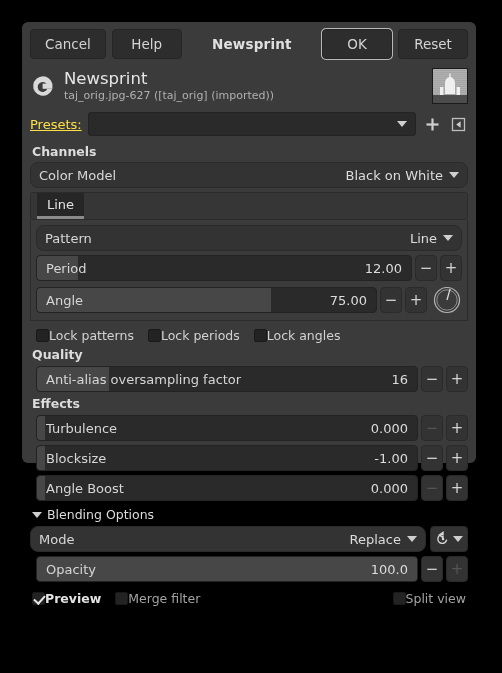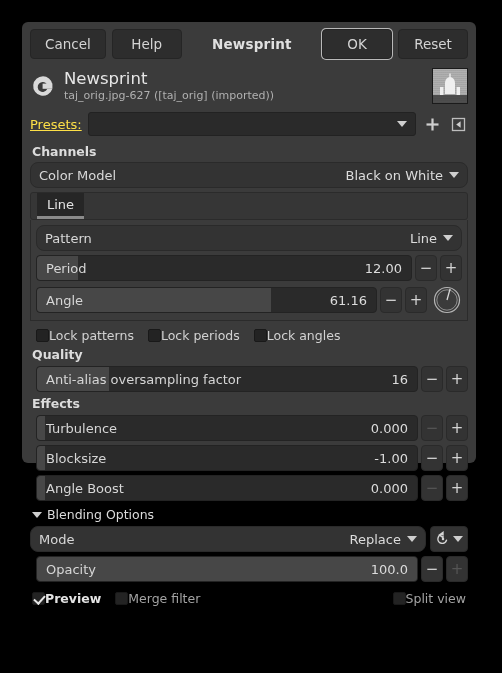--- a/index.html
+++ b/index.html
@@ -390,7 +390,7 @@
         <div class="slider">
           <div class="fill" style="width: 69%;"></div>
           <span class="lbl">Angle</span>
-          <span class="val">61.16</span>
+          <span class="val">75.00</span>
         </div>
         <div class="stepbtn">−</div>
         <div class="stepbtn">+</div>

